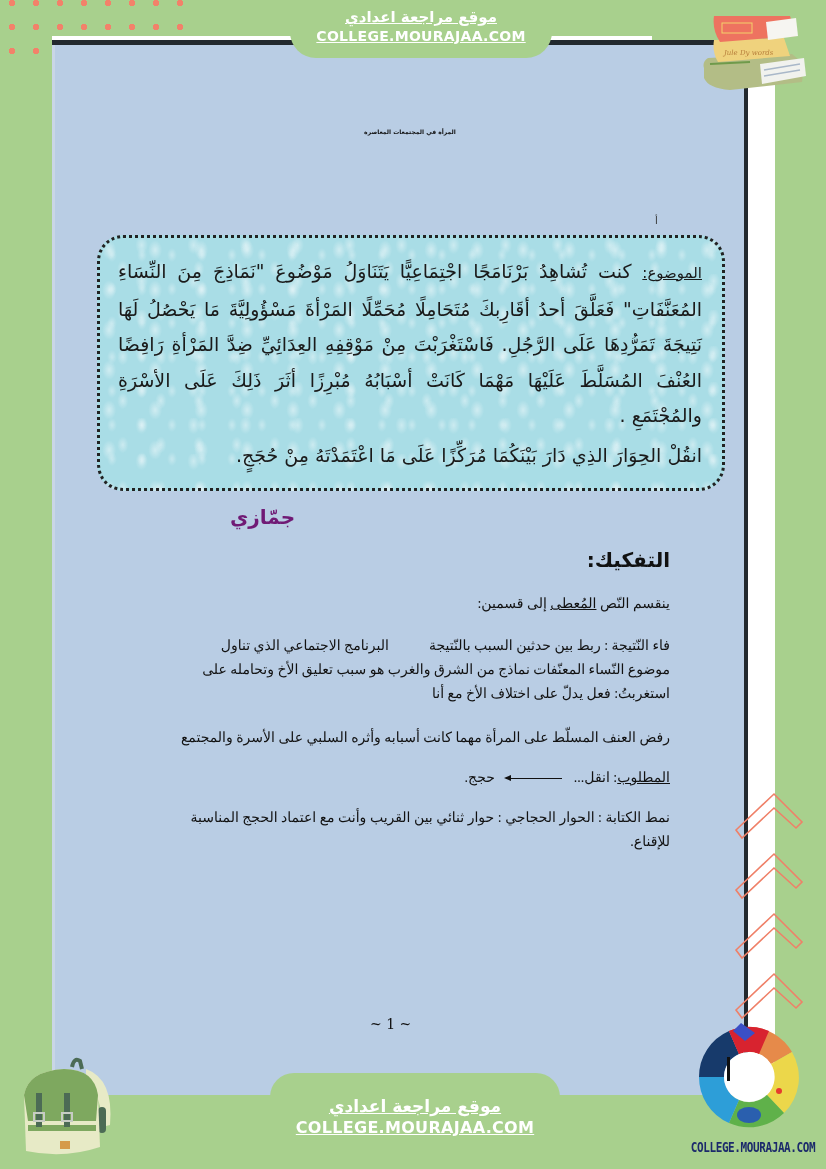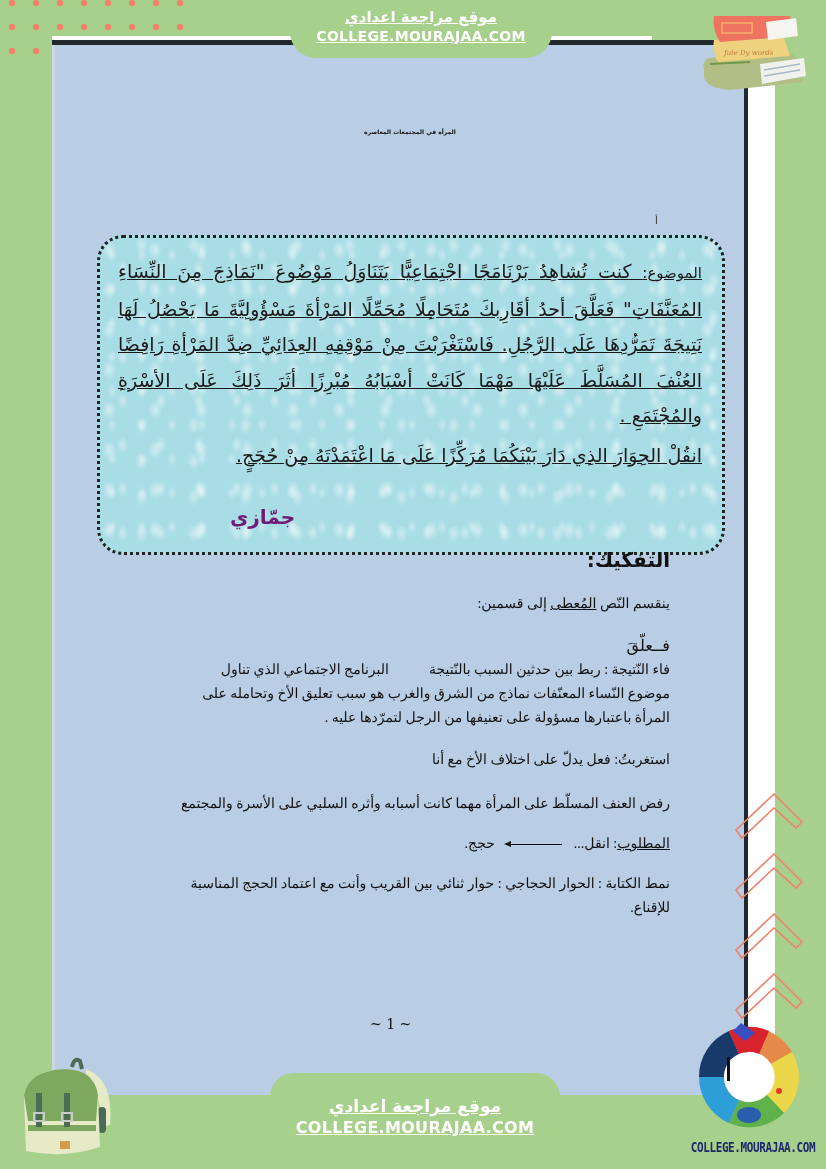--- a/index.html
+++ b/index.html
@@ -33,7 +33,7 @@
     font-size: 6px; font-weight: bold; color: #111; direction: rtl; }
   .small-alef { position: absolute; left: 655px; top: 215px; font-size: 10px; color: #333; }
 
-  .topic-box { position: absolute; left: 97px; top: 235px; width: 628px; height: 320px;
+  .topic-box { position: absolute; left: 97px; top: 235px; width: 628px; height: 256px;
     border: 3px dotted #222; border-radius: 26px;
     background:
       radial-gradient(ellipse 10px 14px at 20% 30%, rgba(255,255,255,0.45), transparent 70%),
@@ -42,7 +42,7 @@
       radial-gradient(ellipse 7px 10px at 40% 50%, rgba(255,255,255,0.35), transparent 70%),
       #a9dde6;
     background-size: 46px 40px, 38px 44px, 52px 36px, 30px 34px, auto;
-    direction: rtl; padding: 16px 20px 0 18px; color: #1a1a1a; text-decoration: underline; }
+    direction: rtl; padding: 16px 20px 0 18px; color: #1a1a1a; }
   .topic-box p { font-size: 19px; line-height: 35.5px; text-align: justify; }
   .topic-box .lbl { text-decoration: underline; font-size: 15px; }
   .topic-box .task { margin-top: 4px; }

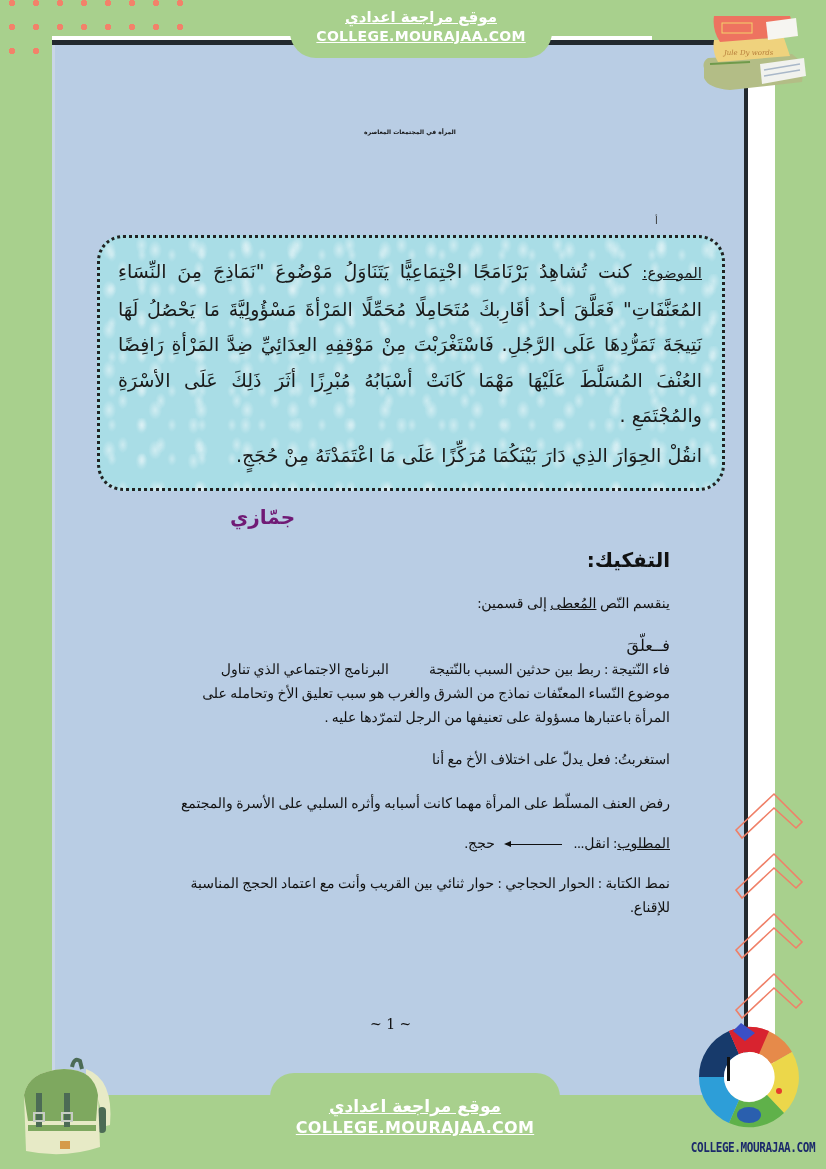--- a/index.html
+++ b/index.html
@@ -110,7 +110,6 @@
   </div>
 
 
-  <div class="line" style="font-size:16px;">فــعلّقَ</div>
 
   <div class="line">
     <span>فاء النّتيجة : ربط بين حدثين السبب بالنّتيجة</span><span class="gap"></span><span>البرنامج الاجتماعي الذي تناول</span>

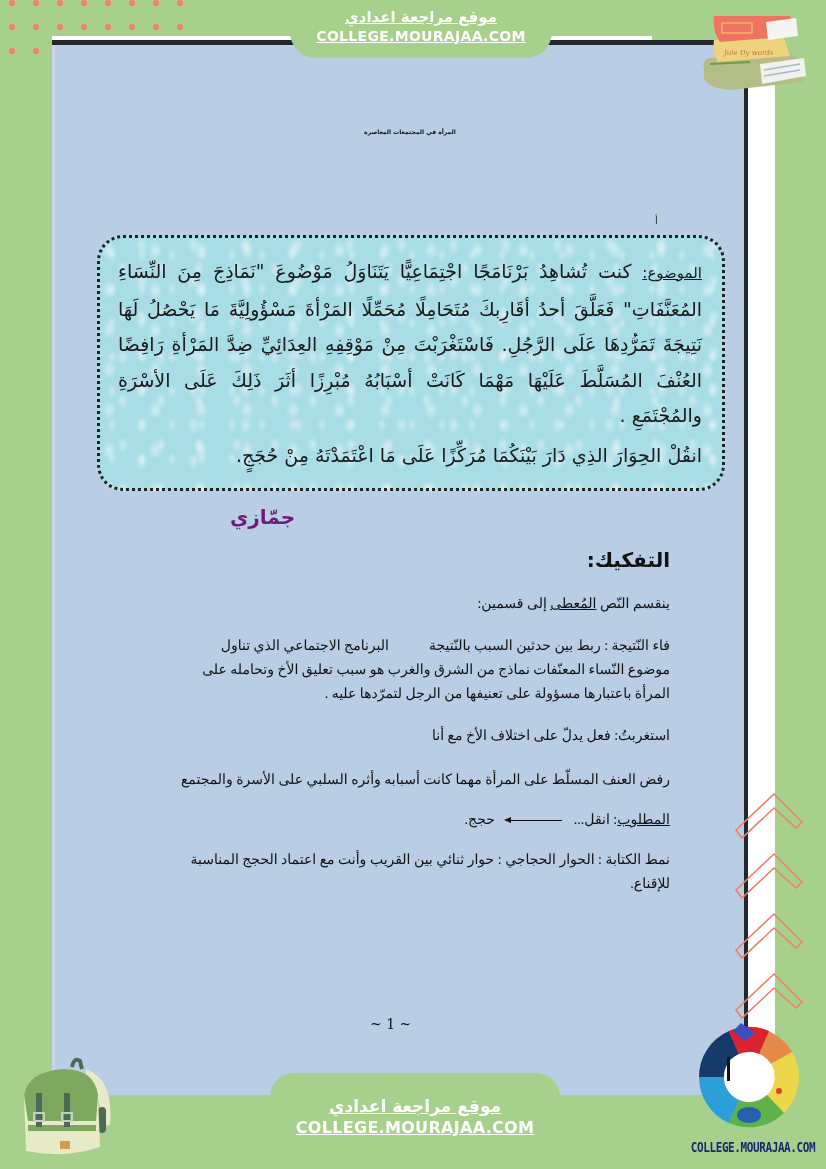--- a/index.html
+++ b/index.html
@@ -115,7 +115,6 @@
     <span>فاء النّتيجة : ربط بين حدثين السبب بالنّتيجة</span><span class="gap"></span><span>البرنامج الاجتماعي الذي تناول</span>
   </div>
   <div class="line">موضوع النّساء المعنّفات نماذج من الشرق والغرب هو سبب تعليق الأخ وتحامله على</div>
-  <div class="line" style="margin-bottom:18px;">المرأة باعتبارها مسؤولة على تعنيفها من الرجل لتمرّدها عليه .</div>
 
 
   <div class="line" style="margin-bottom:20px;">استغربتُ: فعل يدلّ على اختلاف الأخ مع أنا</div>

